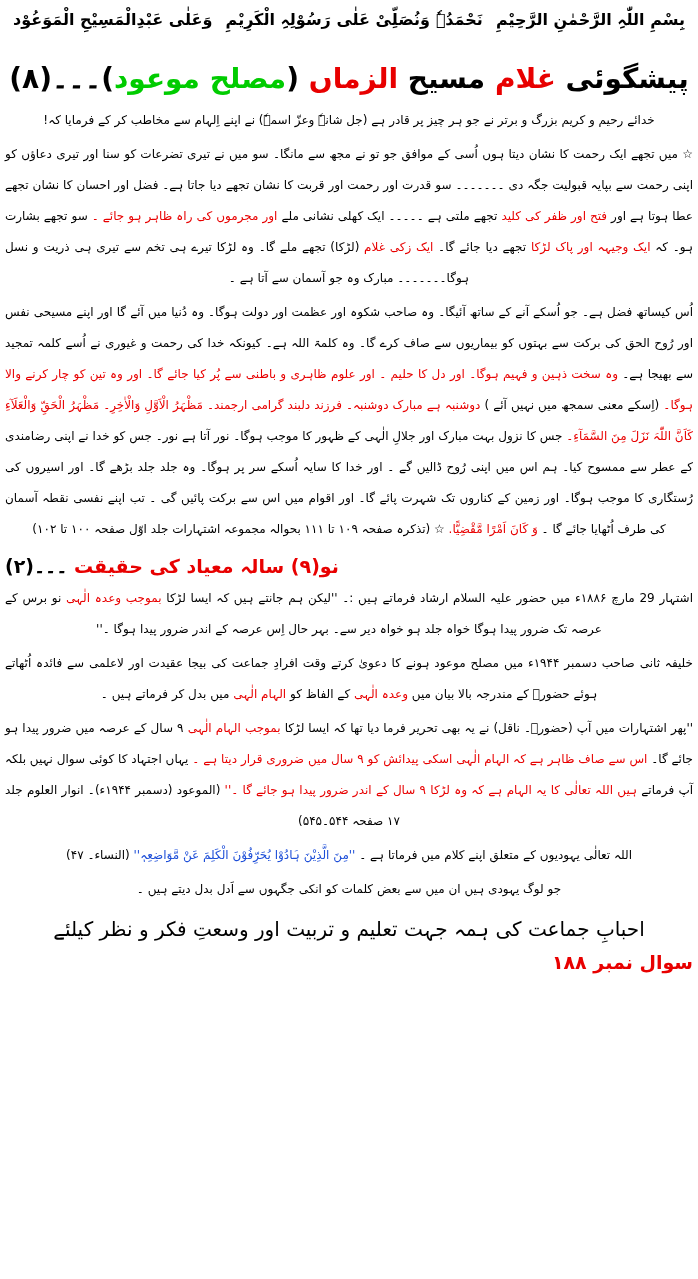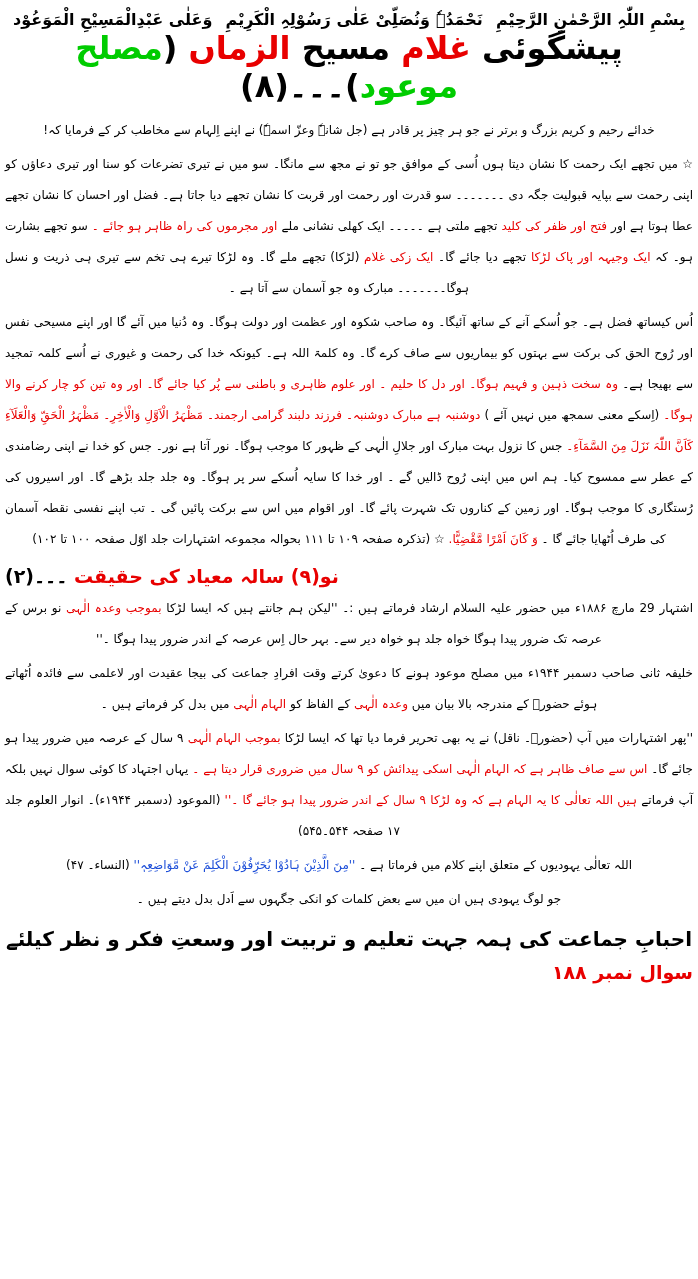--- a/index.html
+++ b/index.html
@@ -9,8 +9,8 @@
         padding:8px 5px 4px;direction:rtl;background:#fff;}
   .bismillah{display:flex;justify-content:space-between;align-items:baseline;
         font-weight:bold;font-size:16px;padding:2px 8px 0;}
-  .doc-title{text-align:center;font-size:32px;font-weight:bold;
-        margin:0 0 10px;letter-spacing:0;}
+  .doc-title{text-align:center;font-size:28px;font-weight:bold;
+        margin:33px 0 10px;letter-spacing:0;}
   .para{font-size:12px;line-height:31px;text-align:justify;
         text-align-last:center;margin:3px 0;}
   .para.center{text-align:center;text-align-last:auto;}

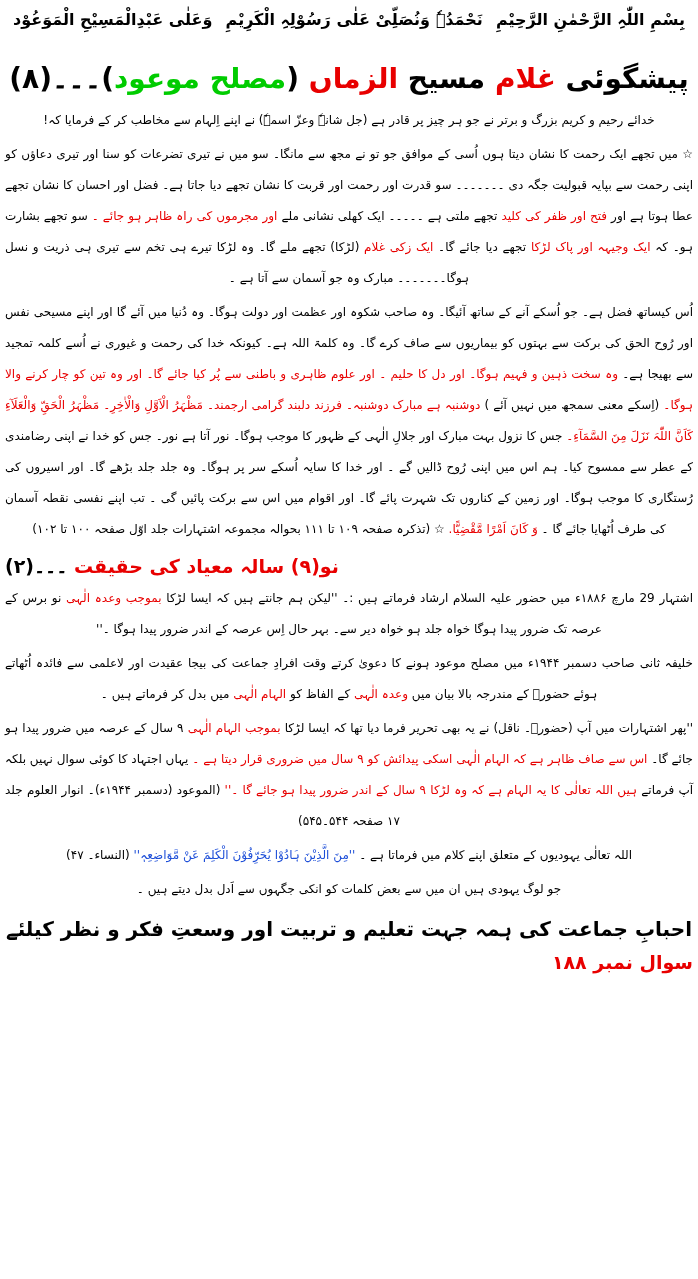--- a/index.html
+++ b/index.html
@@ -17,7 +17,7 @@
   .para.big{font-size:20px;line-height:44px;text-align:justify;
         text-align-last:center;margin-top:6px;}
   .h2{text-align:left;font-size:19px;font-weight:bold;margin:10px 0 6px;}
-  .h3{text-align:center;font-size:20px;font-weight:bold;margin:12px 0 4px;}
+  .h3{text-align:center;font-size:20px;font-weight:normal;margin:12px 0 4px;}
   .h4{text-align:right;font-size:19px;font-weight:bold;margin:10px 0 4px;}
   .c-k{color:#000000;}
   .c-r{color:#e80000;}

